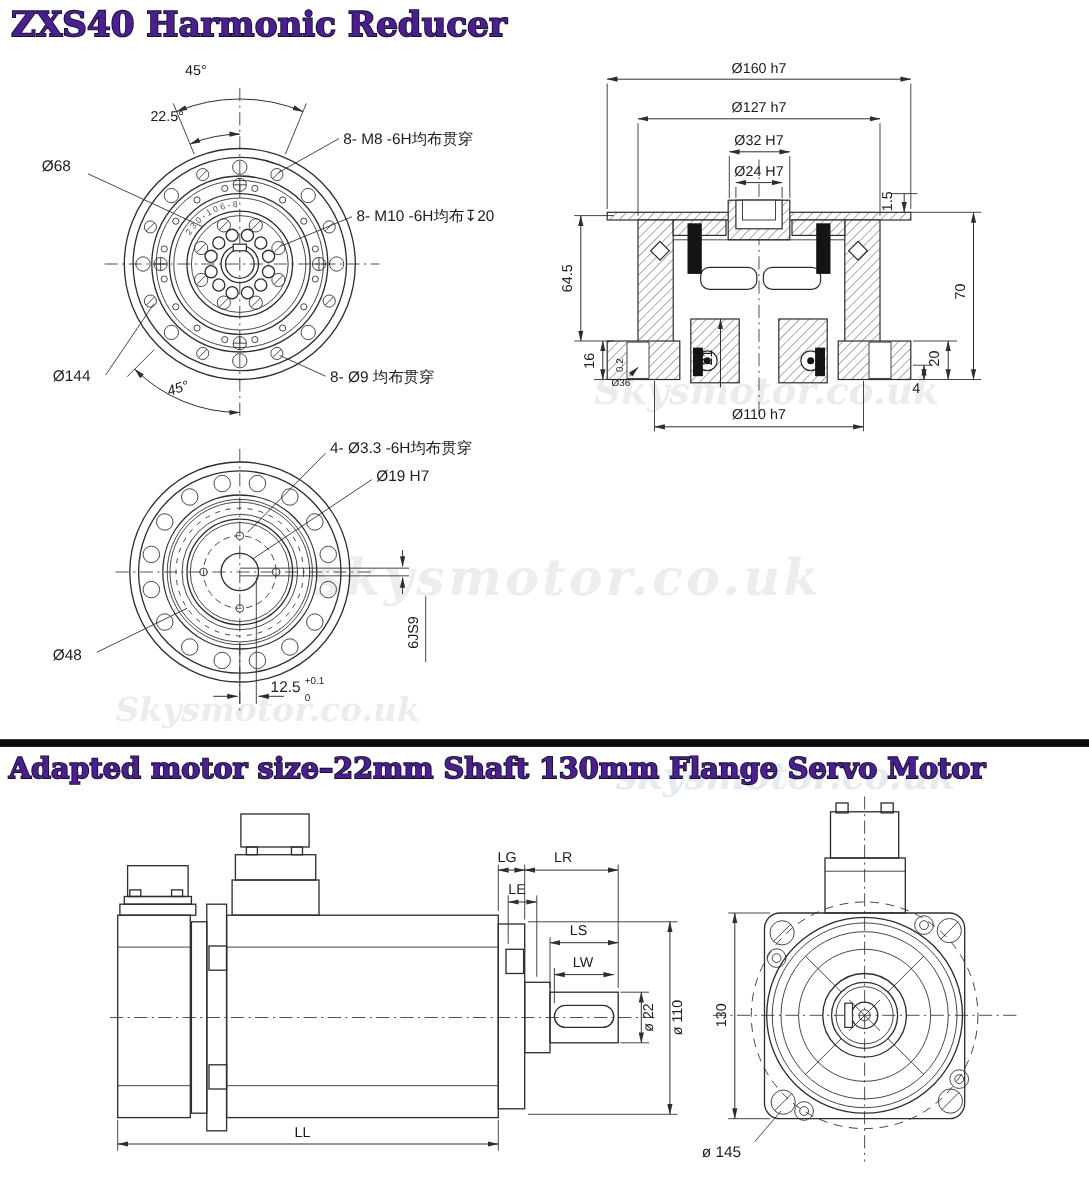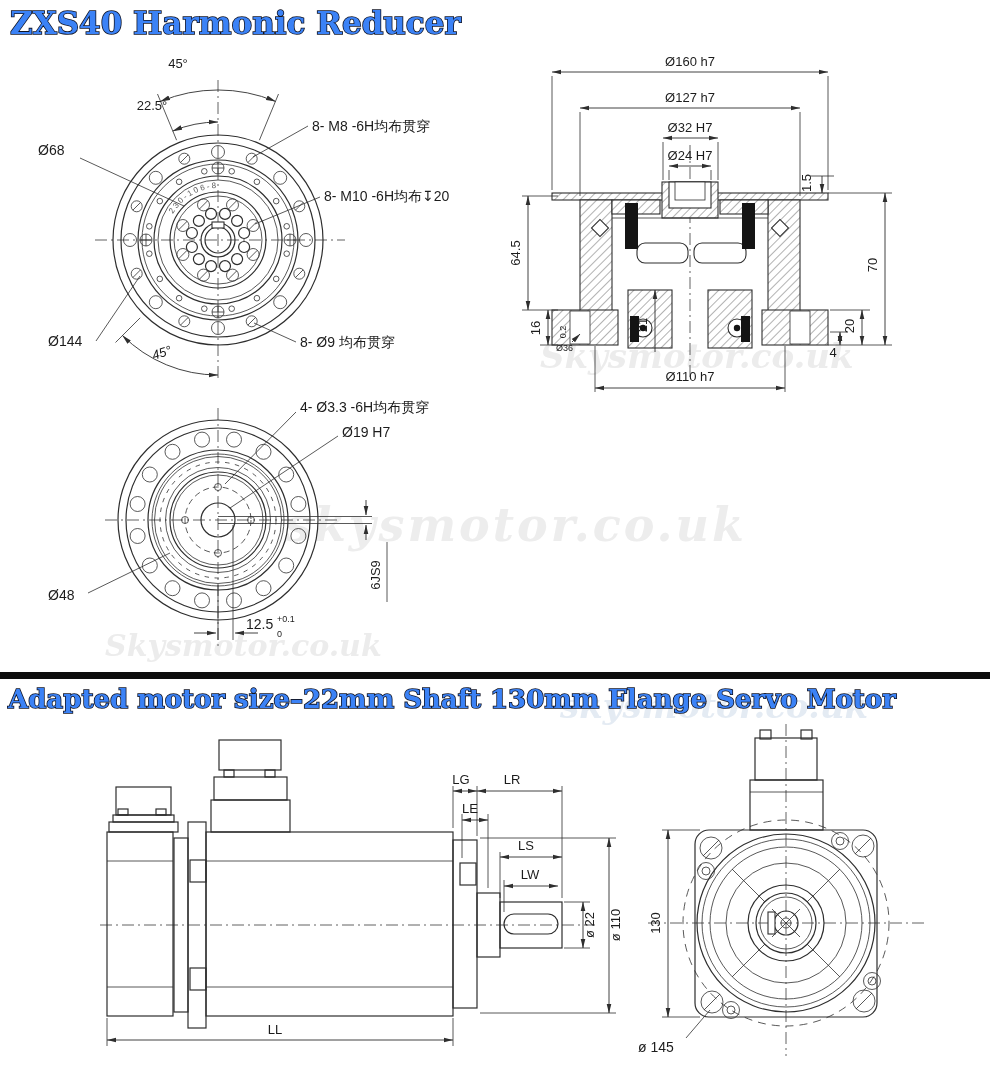--- a/index.html
+++ b/index.html
@@ -6,7 +6,7 @@
   .page{position:relative;width:990px;height:1073px;background:#fff;overflow:hidden;
         font-family:"Liberation Sans",sans-serif;}
   .title{position:absolute;margin:0;font-family:"DejaVu Serif",serif;font-weight:bold;
-         color:#3b82f6;-webkit-text-stroke:1.6px #101322;paint-order:stroke fill;
+         color:#4c1d95;-webkit-text-stroke:1.6px #101322;paint-order:stroke fill;
          white-space:nowrap;z-index:3;}
   .t1{top:5px;left:10px;font-size:31px;}
   .t2{top:684px;left:8px;font-size:26px;}

